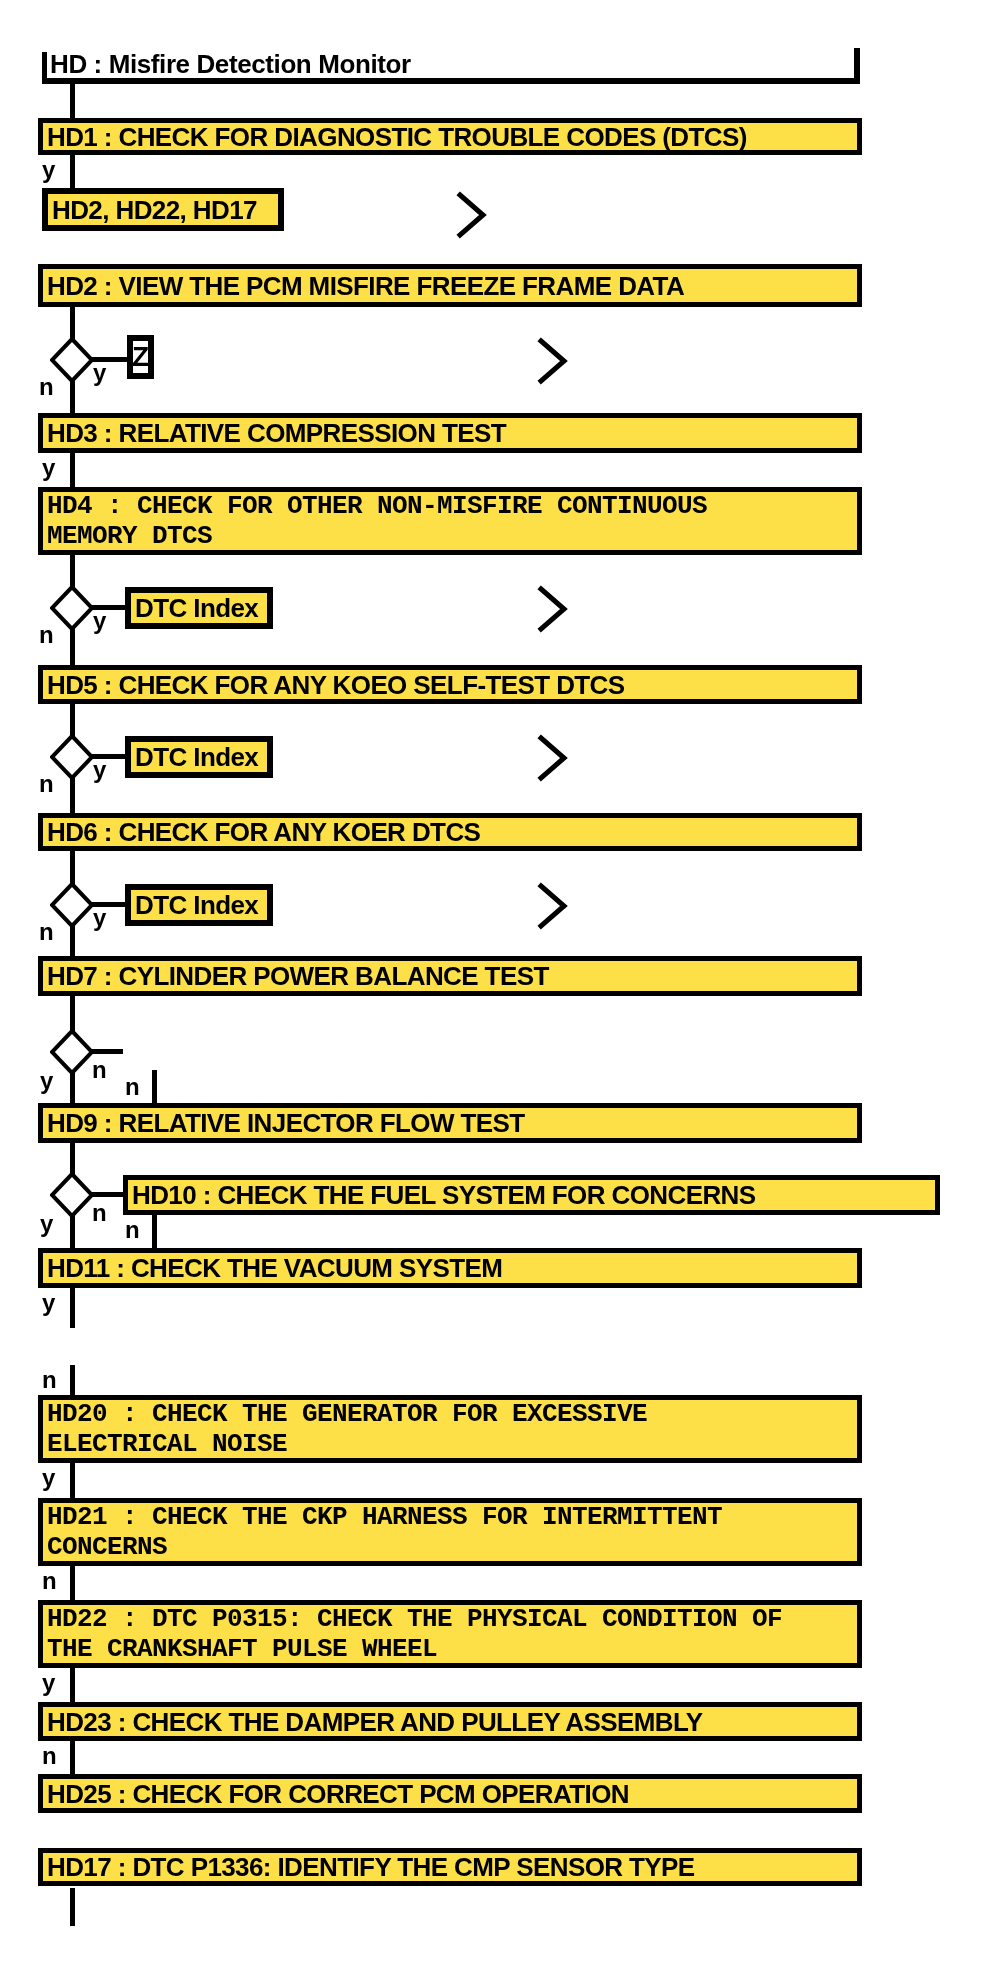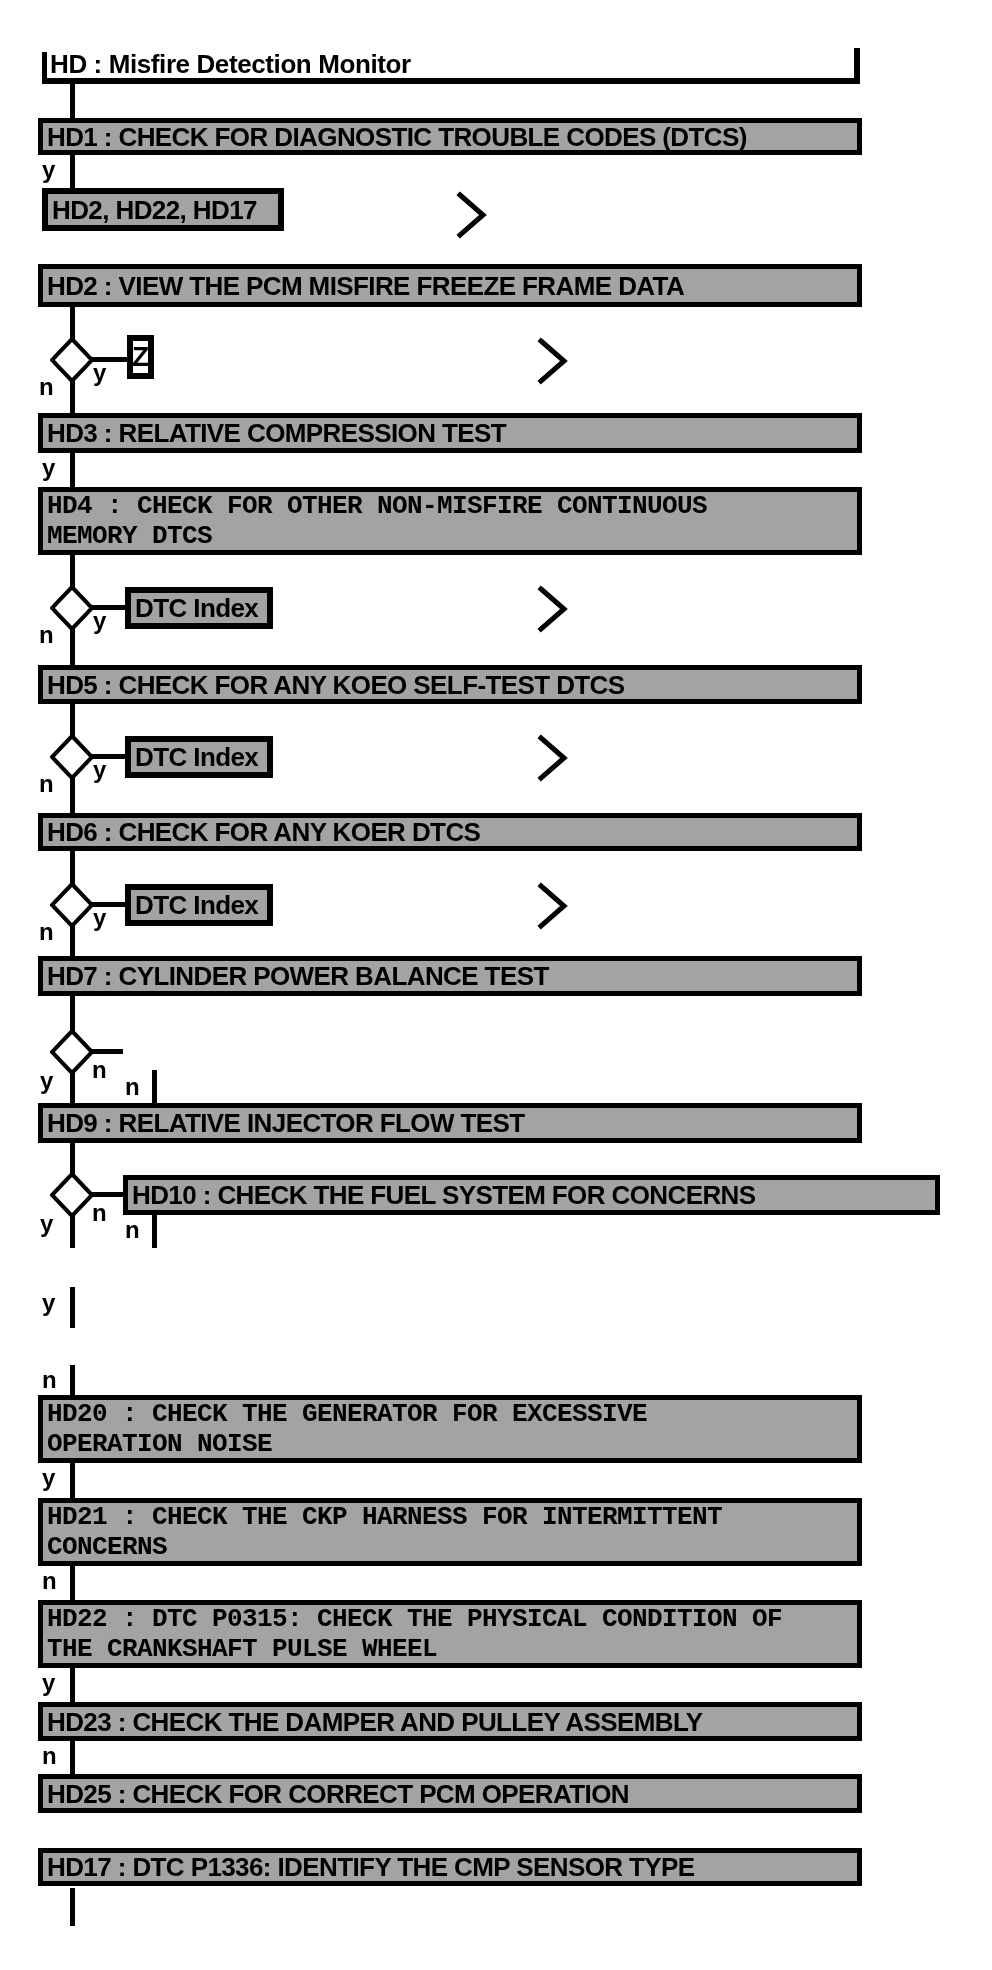--- a/index.html
+++ b/index.html
@@ -17,7 +17,7 @@
     position:absolute;
     border:5px solid #000;
     box-sizing:border-box;
-    background:#a3a3a3;
+    background:#fde047;
     font-weight:bold;
     font-size:26px;
     letter-spacing:-0.6px;

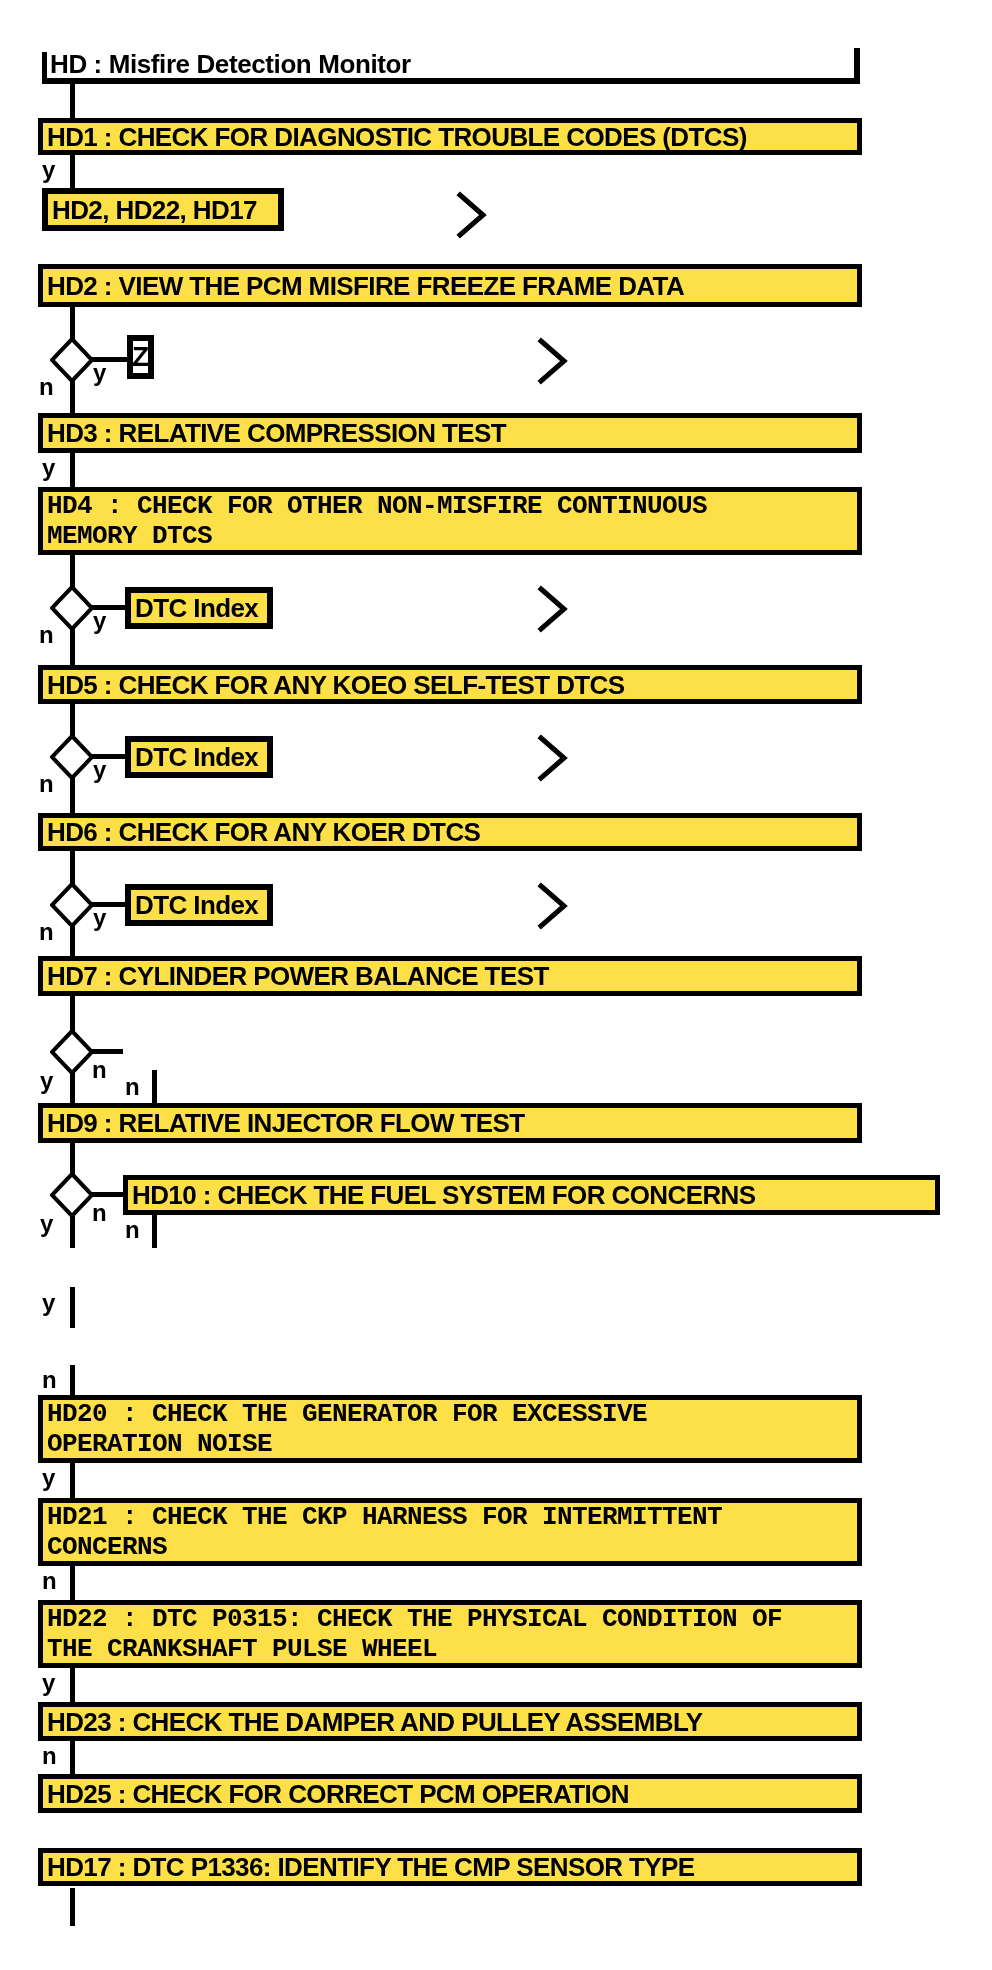--- a/index.html
+++ b/index.html
@@ -145,6 +145,7 @@
   <div class="box" style="left:38px;top:956px;width:824px;height:40px">HD7 : CYLINDER POWER BALANCE TEST</div>
   <div class="box" style="left:38px;top:1103px;width:824px;height:40px">HD9 : RELATIVE INJECTOR FLOW TEST</div>
   <div class="box" style="left:123px;top:1175px;width:817px;height:40px">HD10 : CHECK THE FUEL SYSTEM FOR CONCERNS</div>
+  <div class="box" style="left:38px;top:1248px;width:824px;height:40px">HD11 : CHECK THE VACUUM SYSTEM</div>
   <div class="box two" style="left:38px;top:1395px;width:824px;height:68px">HD20 : CHECK THE GENERATOR FOR EXCESSIVE
 OPERATION NOISE</div>
   <div class="box two" style="left:38px;top:1498px;width:824px;height:68px">HD21 : CHECK THE CKP HARNESS FOR INTERMITTENT

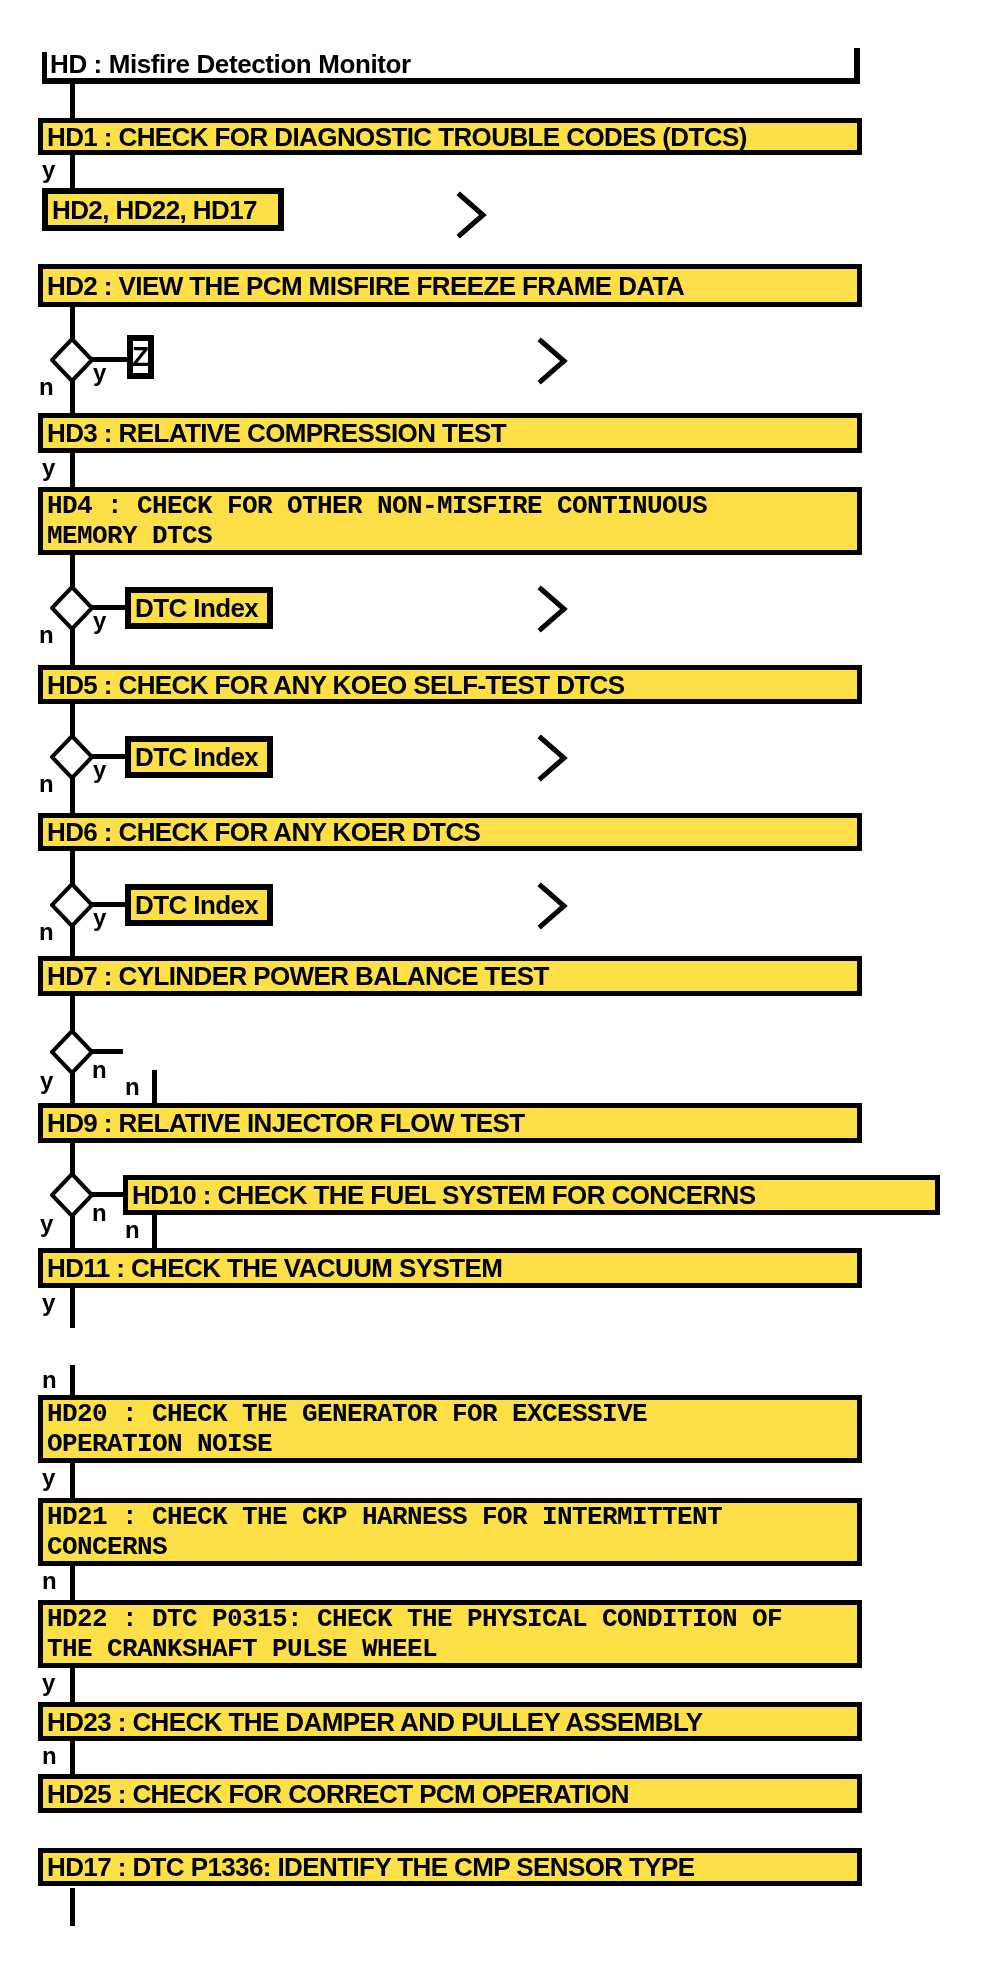--- a/index.html
+++ b/index.html
@@ -147,7 +147,7 @@
   <div class="box" style="left:123px;top:1175px;width:817px;height:40px">HD10 : CHECK THE FUEL SYSTEM FOR CONCERNS</div>
   <div class="box" style="left:38px;top:1248px;width:824px;height:40px">HD11 : CHECK THE VACUUM SYSTEM</div>
   <div class="box two" style="left:38px;top:1395px;width:824px;height:68px">HD20 : CHECK THE GENERATOR FOR EXCESSIVE
-OPERATION NOISE</div>
+ELECTRICAL NOISE</div>
   <div class="box two" style="left:38px;top:1498px;width:824px;height:68px">HD21 : CHECK THE CKP HARNESS FOR INTERMITTENT
 CONCERNS</div>
   <div class="box two" style="left:38px;top:1600px;width:824px;height:68px">HD22 : DTC P0315: CHECK THE PHYSICAL CONDITION OF

